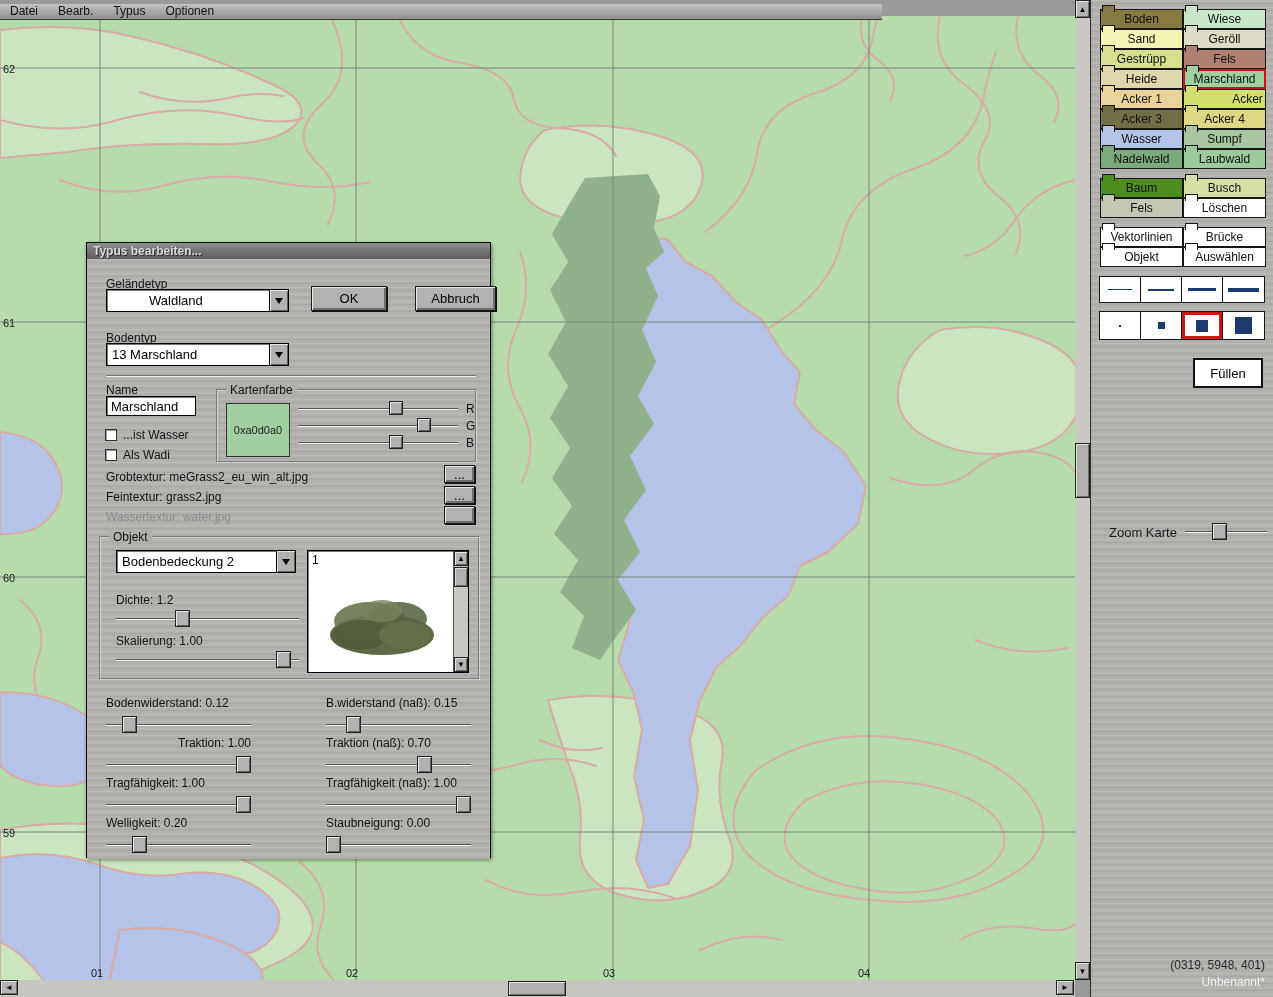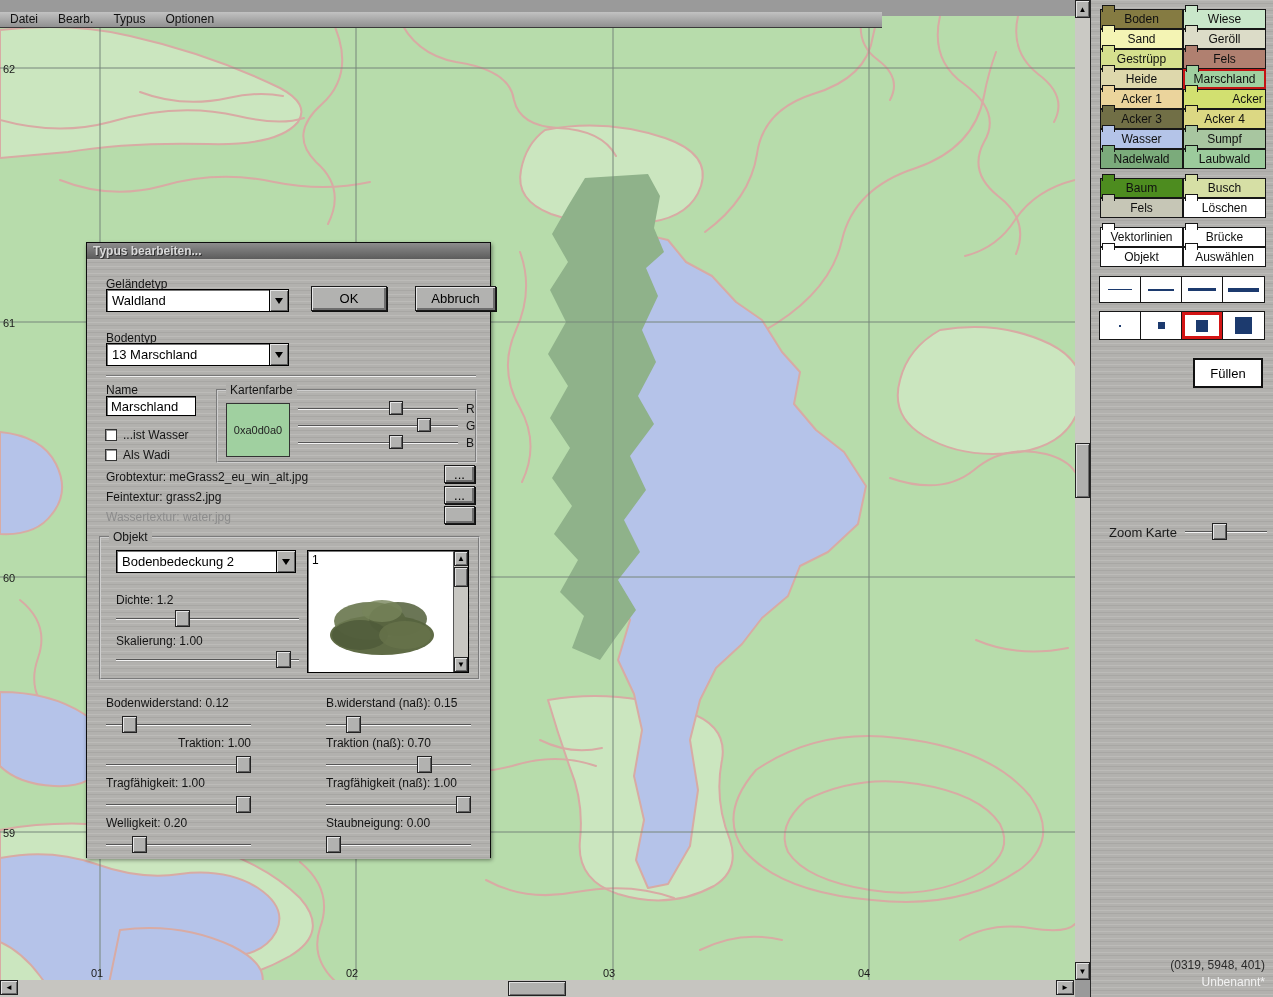--- a/index.html
+++ b/index.html
@@ -12,7 +12,7 @@
       rgba(0,0,0,.06) 3px 4px, rgba(0,0,0,0) 4px 7px);
   }
   
-  #menubar { position:absolute; left:0; top:12px; width:882px; height:16px;
+  #menubar { position:absolute; left:0; top:4px; width:882px; height:16px;
     background:linear-gradient(180deg,#c2c2c2,#909090);
     border-bottom:1px solid #3a3a3a; display:flex; align-items:center;
     font-size:12px; color:#111; z-index:5;text-align:right; }

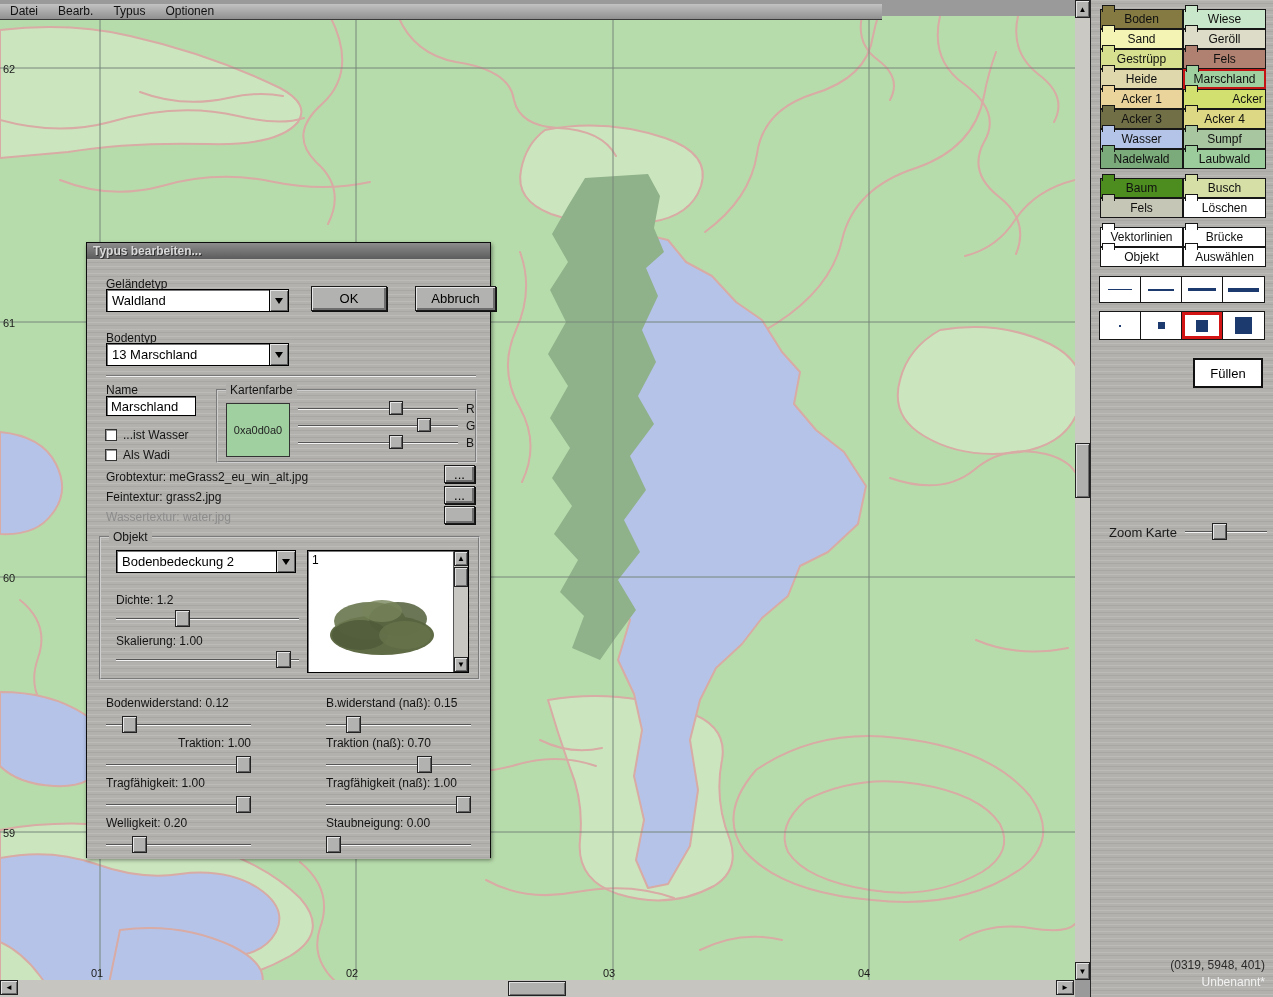--- a/index.html
+++ b/index.html
@@ -287,7 +287,7 @@
   <div id="dialog-body" class="metal">
 
     <div class="dlabel" style="left:19px; top:18px;">Geländetyp</div>
-    <div class="combo" style="left:19px; top:30px; width:183px;">
+    <div class="combo" style="left:19px; top:30px; width:183px;padding-left:37px;">
       <div class="val">Waldland</div>
       <div class="arrow-btn">
           <div class="tri-down"></div>

